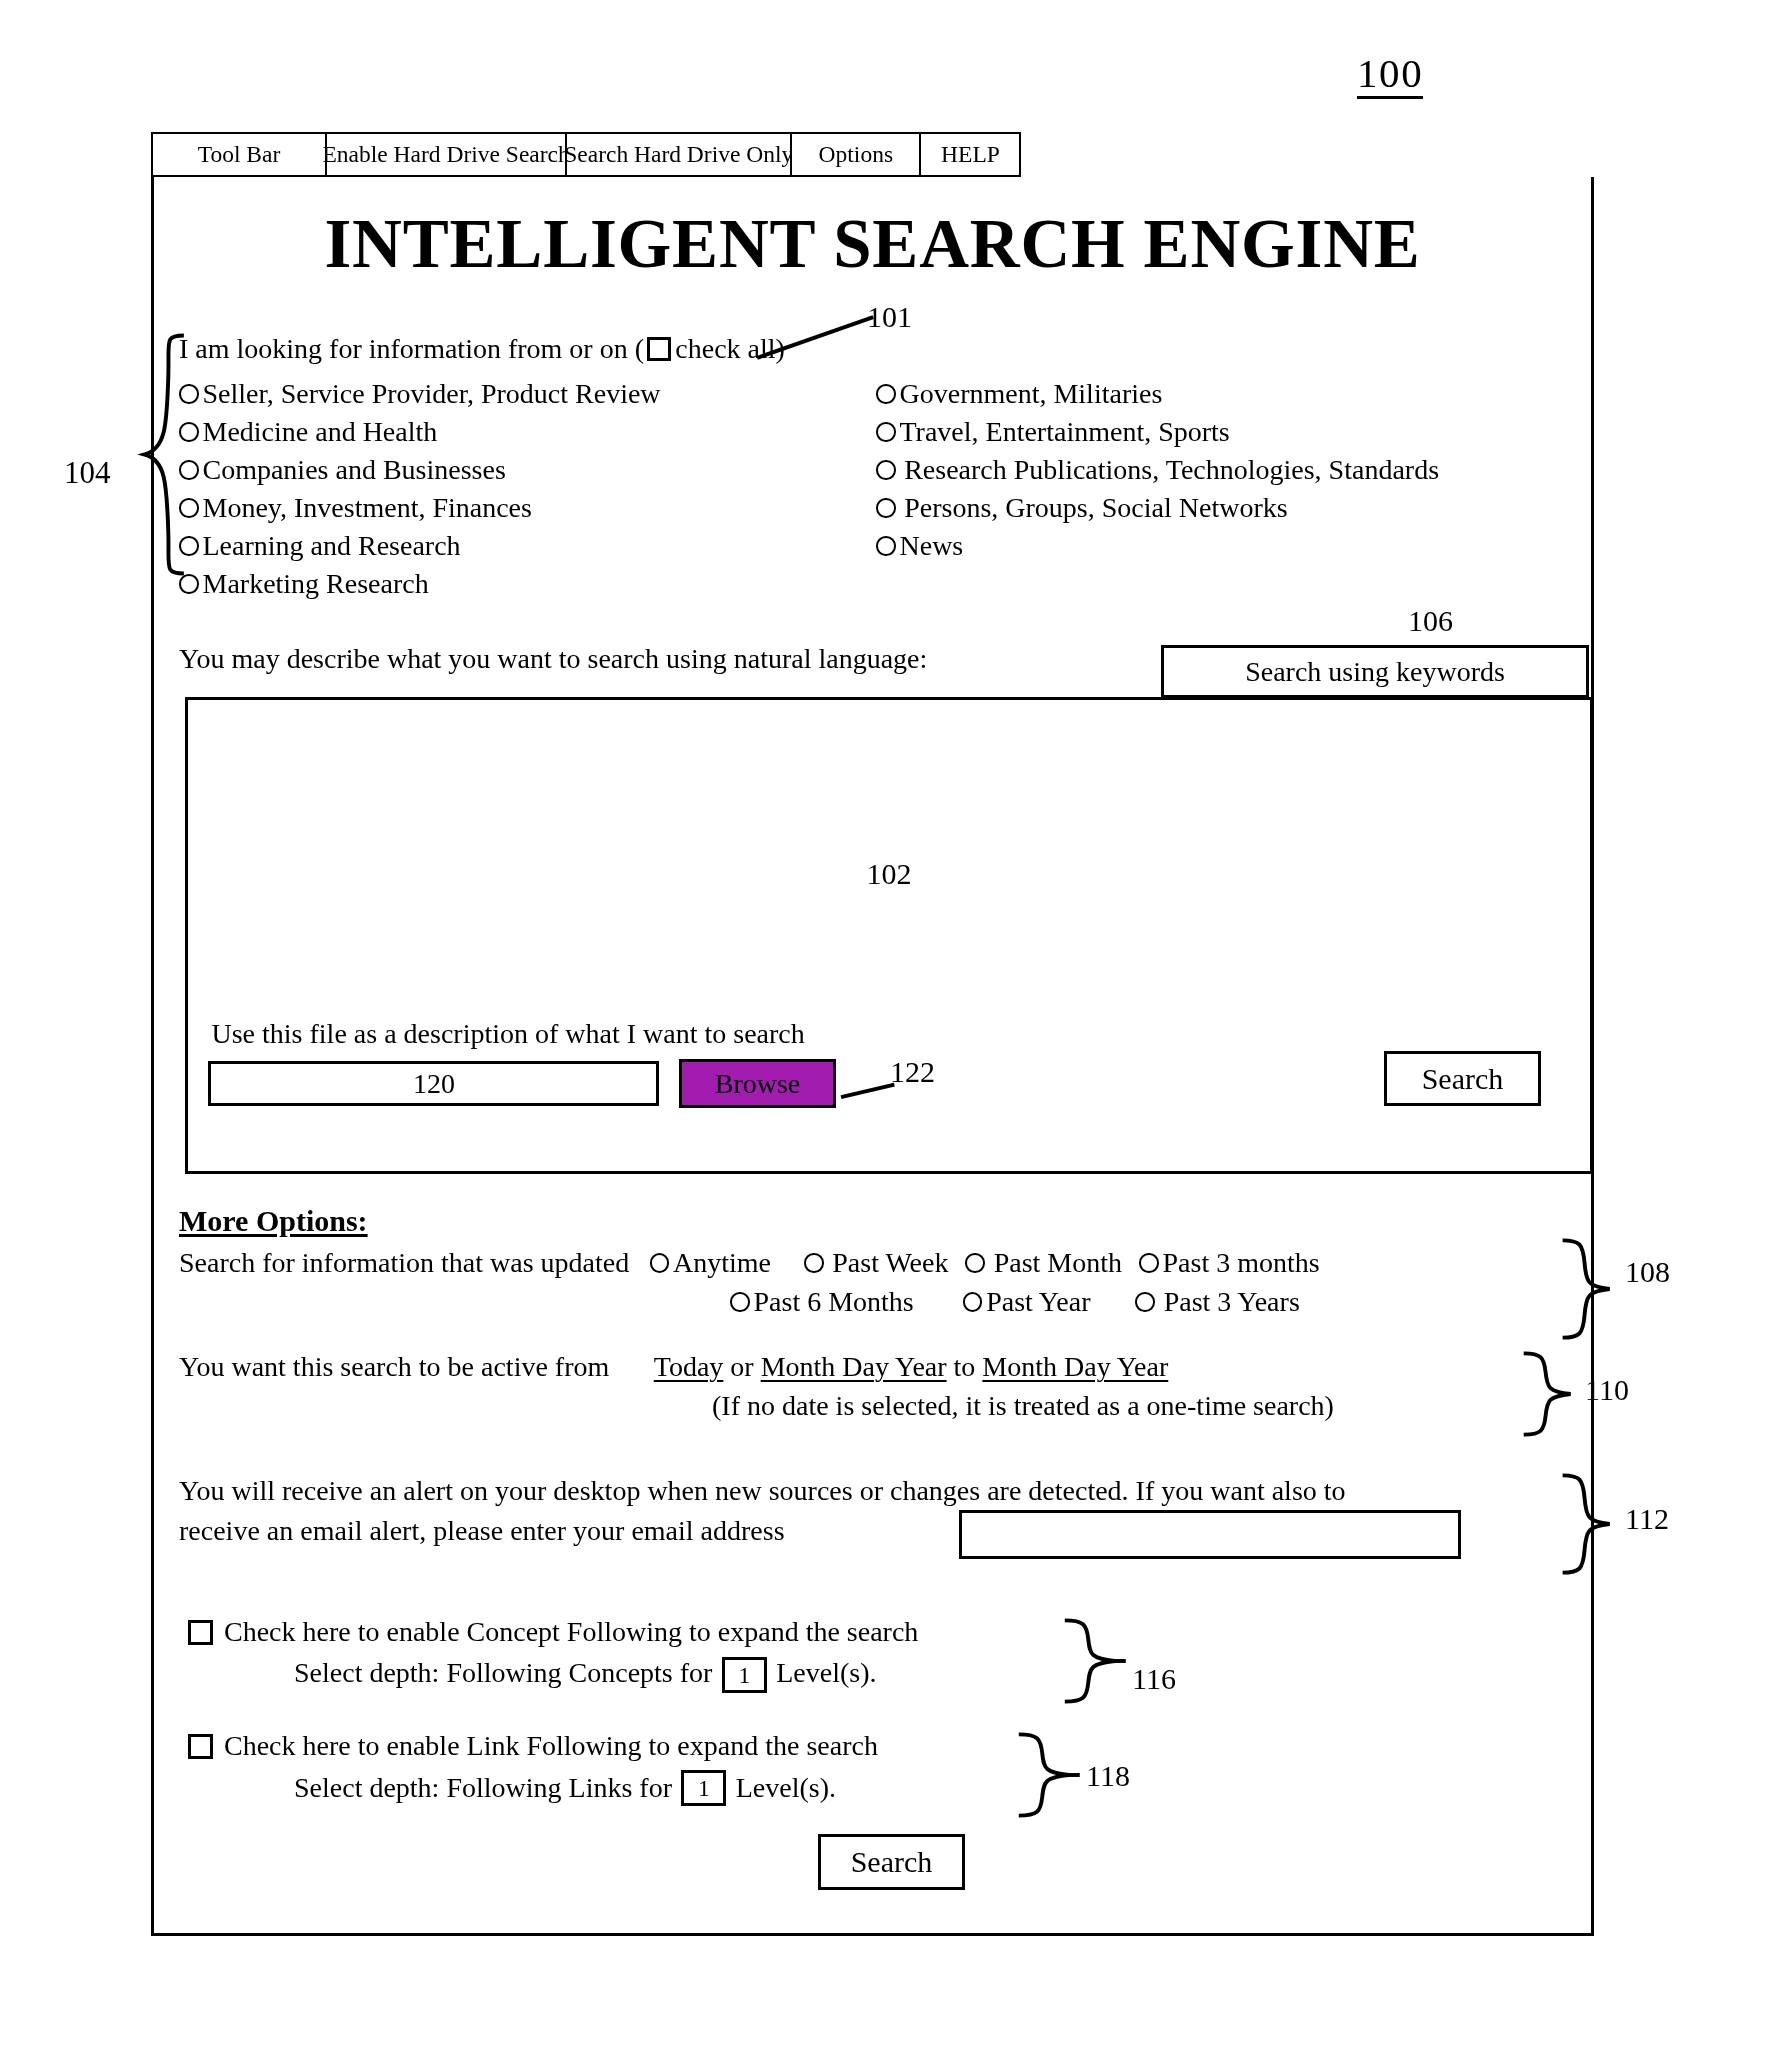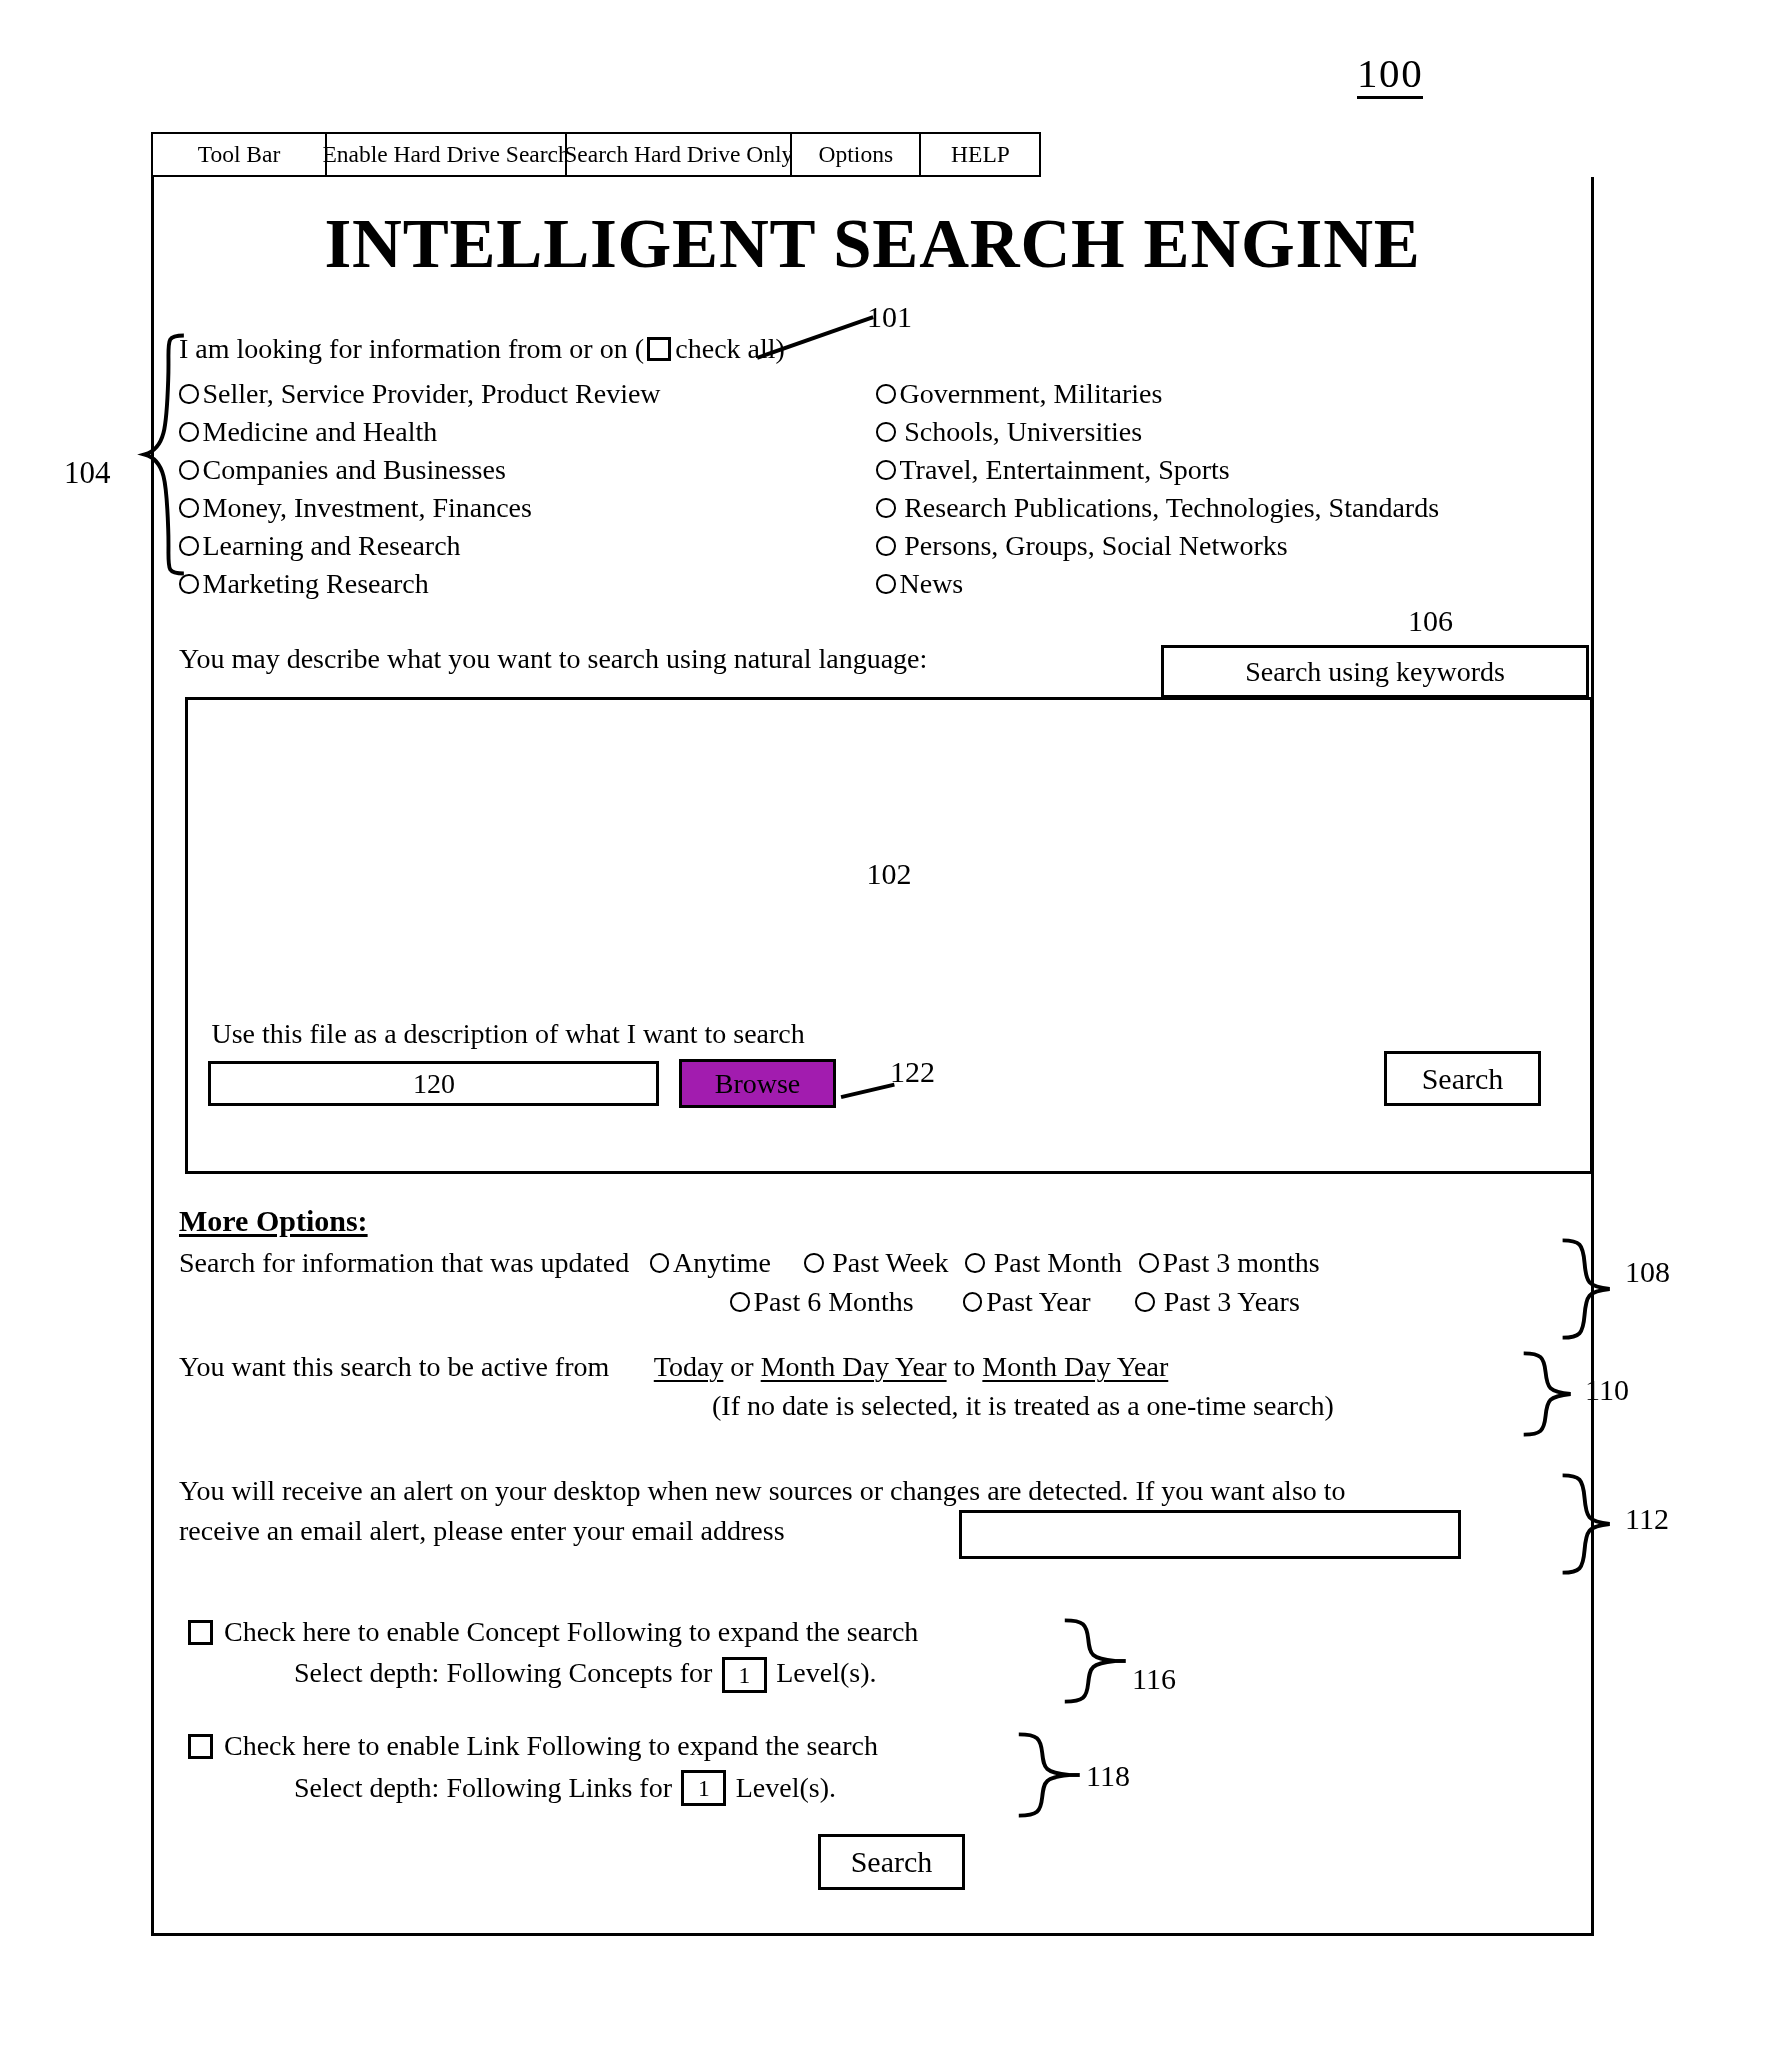--- a/index.html
+++ b/index.html
@@ -70,7 +70,7 @@
   .tb-2 { width: 330px; }
   .tb-3 { width: 227px; }
   .tb-4 { width: 132px; }
-  .tb-5 { width: 122px; }
+  .tb-5 { width: 102px; }
 
   
   .app-title {

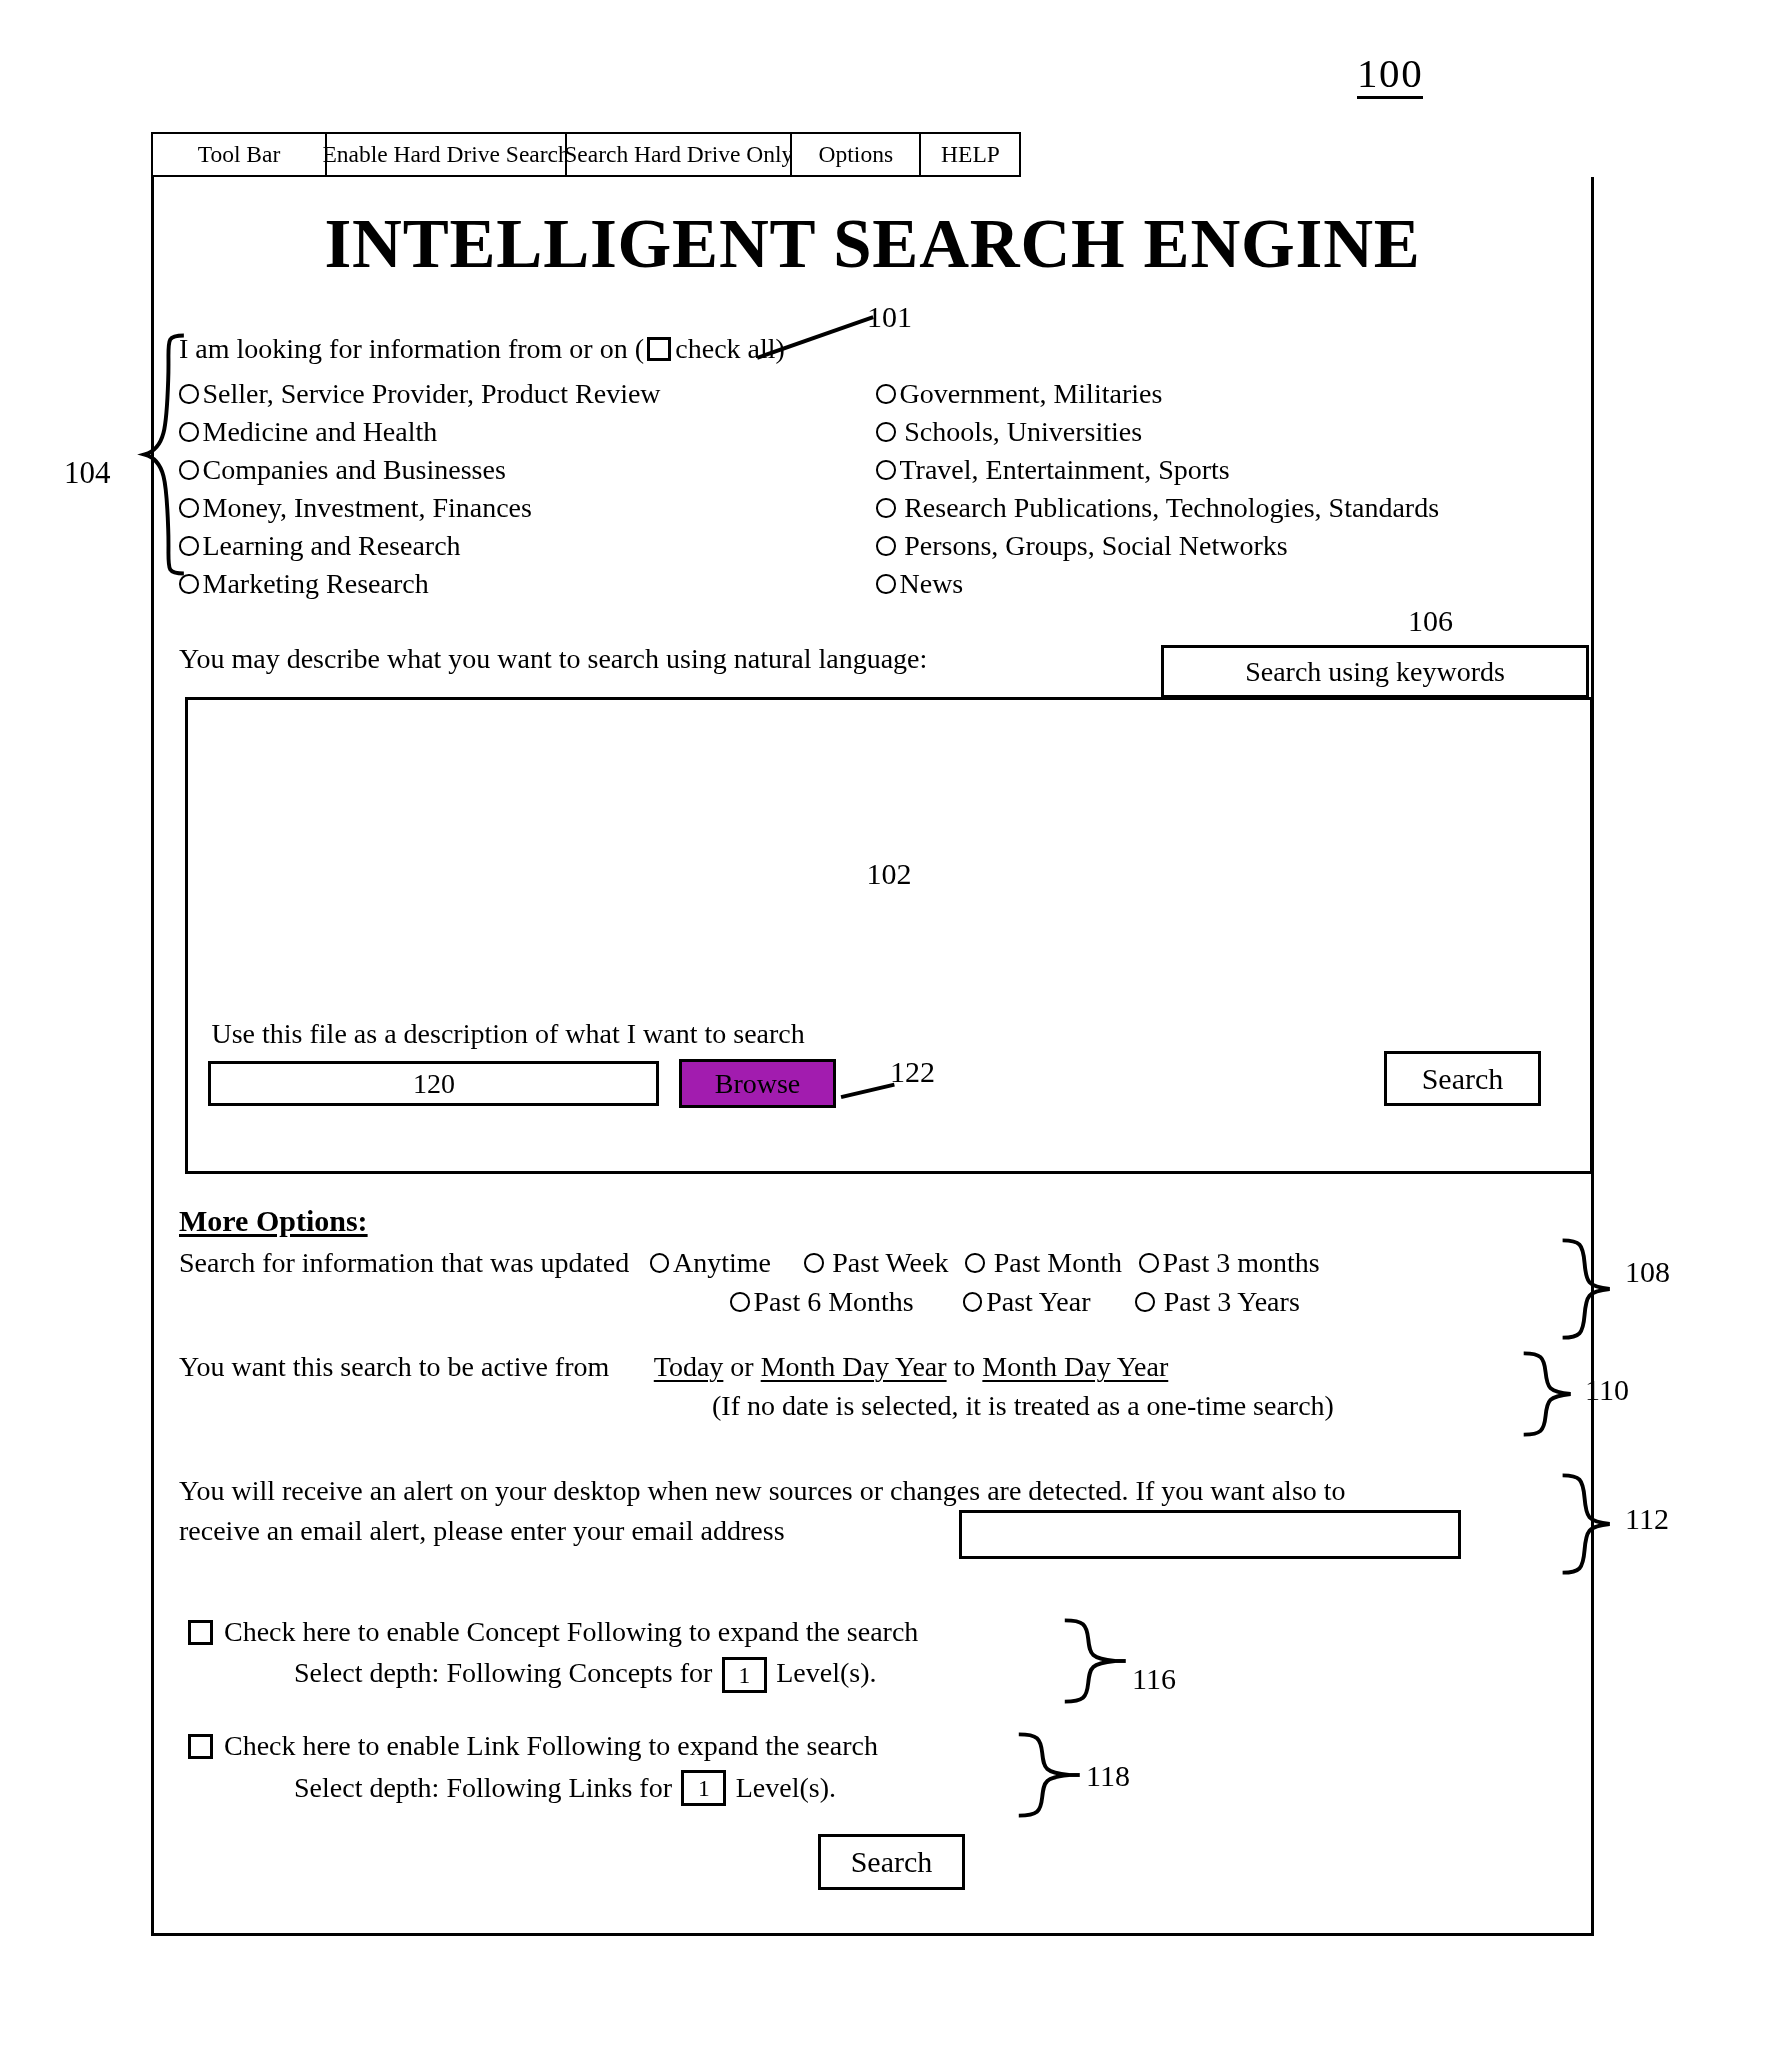--- a/index.html
+++ b/index.html
@@ -505,10 +505,6 @@
   <div class="cat-row">
     <span class="radio"></span>
     <span>Government, Militaries</span>
-  </div>
-  <div class="cat-row">
-    <span class="radio gap"></span>
-    <span>Schools, Universities</span>
   </div>
   <div class="cat-row">
     <span class="radio"></span>

